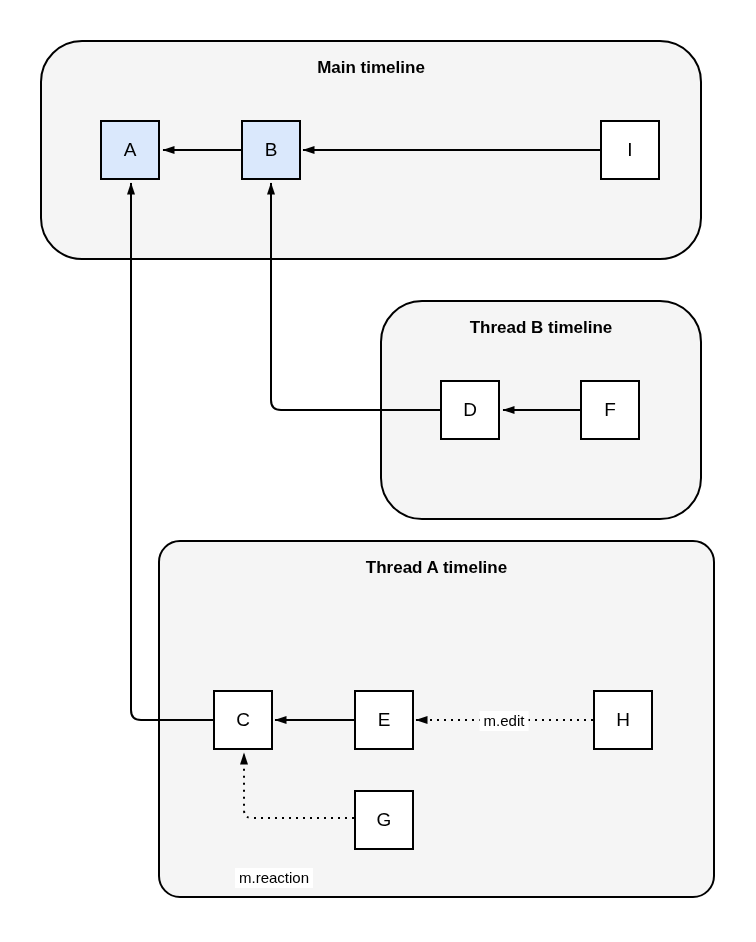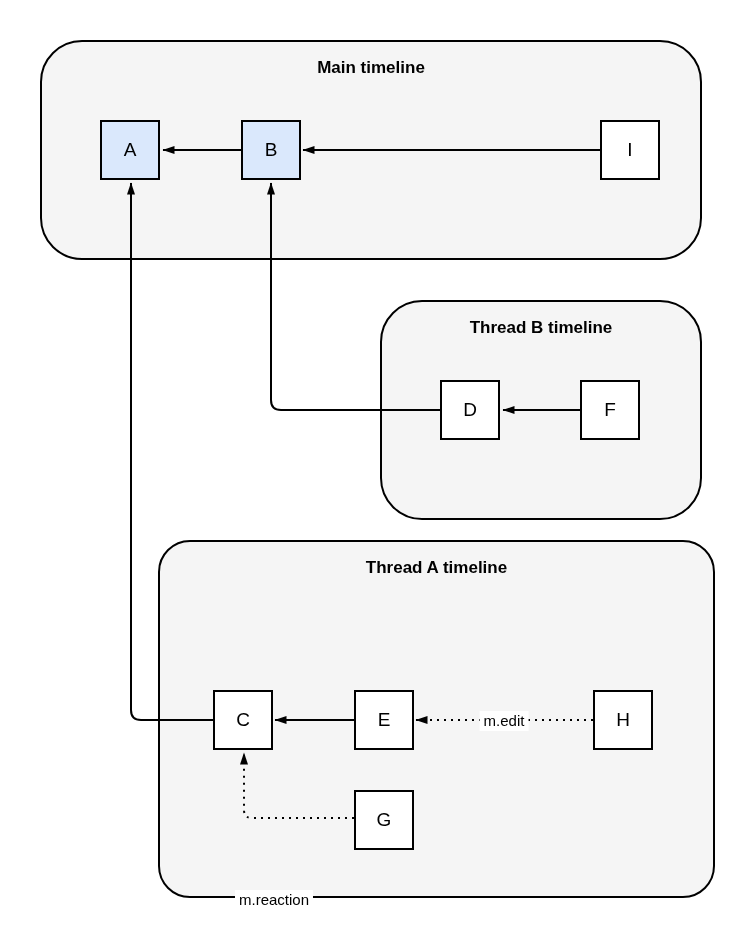--- a/index.html
+++ b/index.html
@@ -70,7 +70,7 @@
     <span class="group-title">Thread B timeline</span>
   </div>
 
-  <div class="group" style="left:158px; top:540px; width:557px; height:358px; border-radius:32px;">
+  <div class="group" style="left:158px; top:540px; width:557px; height:358px; border-radius:22px;">
     <span class="group-title">Thread A timeline</span>
   </div>
 

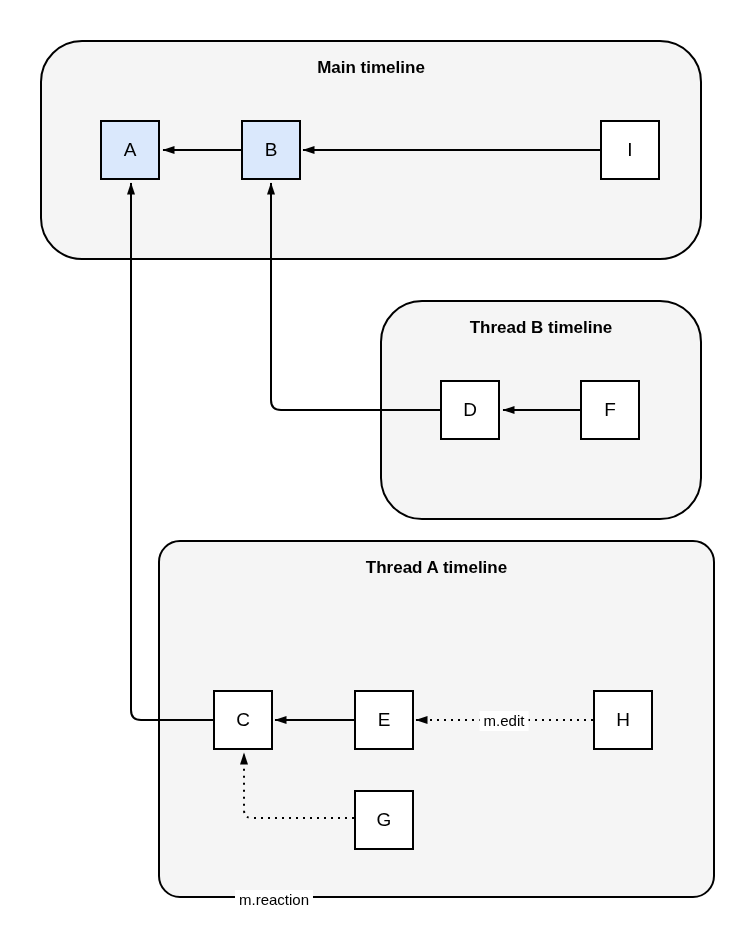--- a/index.html
+++ b/index.html
@@ -120,7 +120,7 @@
   </div>
 
   <span class="edge-label" style="left:504px; top:721px;">m.edit</span>
-  <span class="edge-label" style="left:274px; top:900px;">m.reaction</span>
+  <span class="edge-label" style="left:274px; top:878px;">m.reaction</span>
 
 </div>
 

